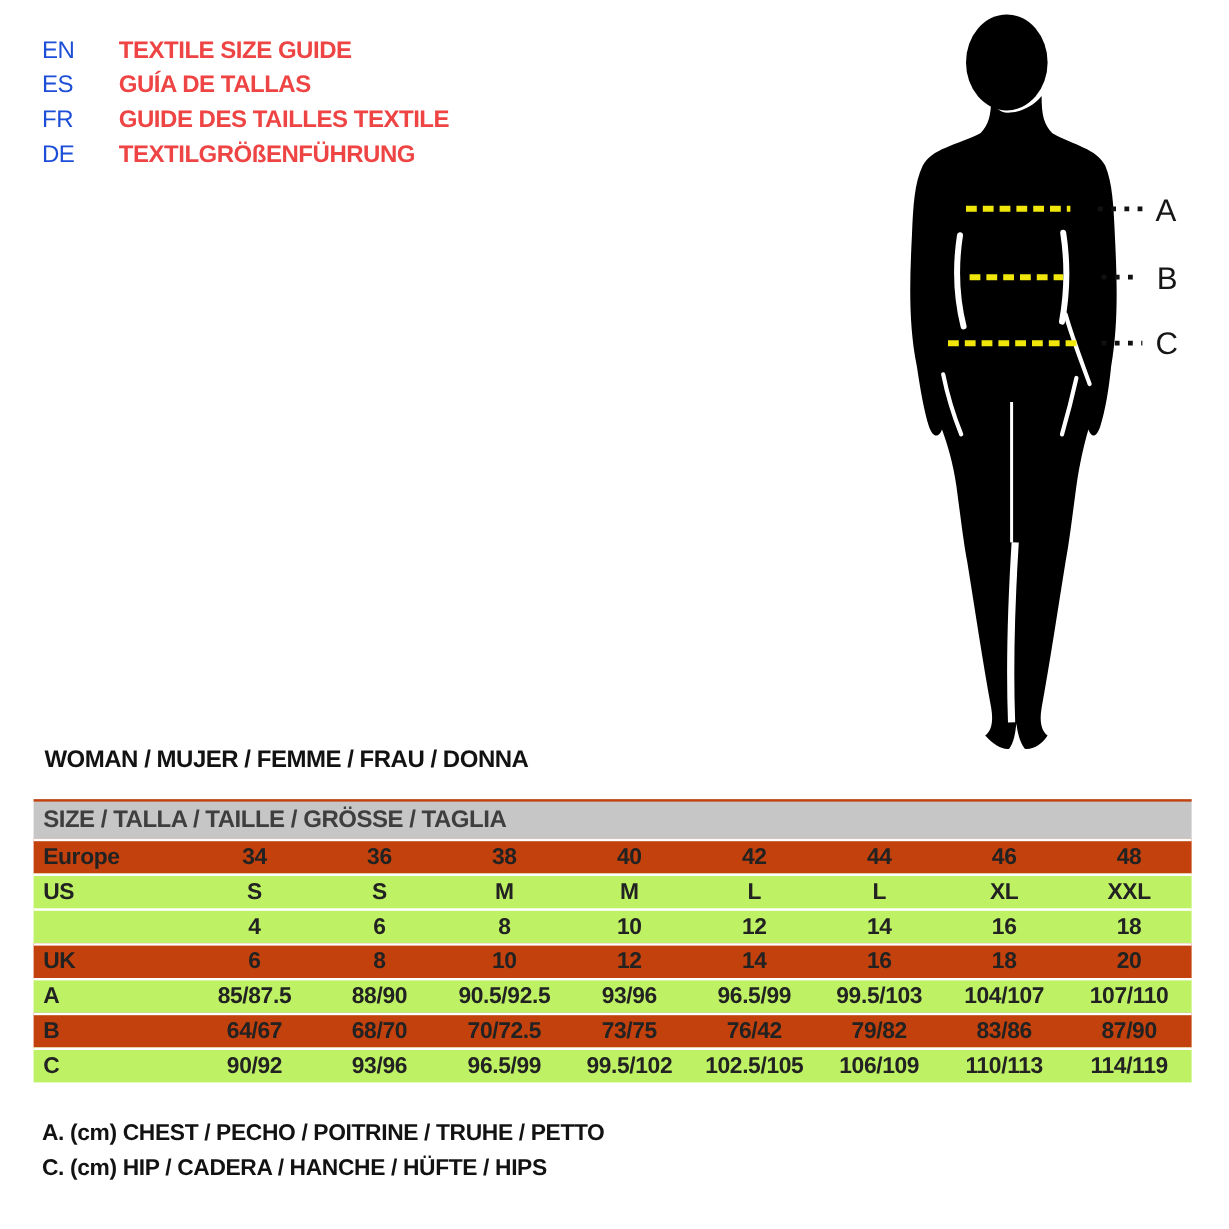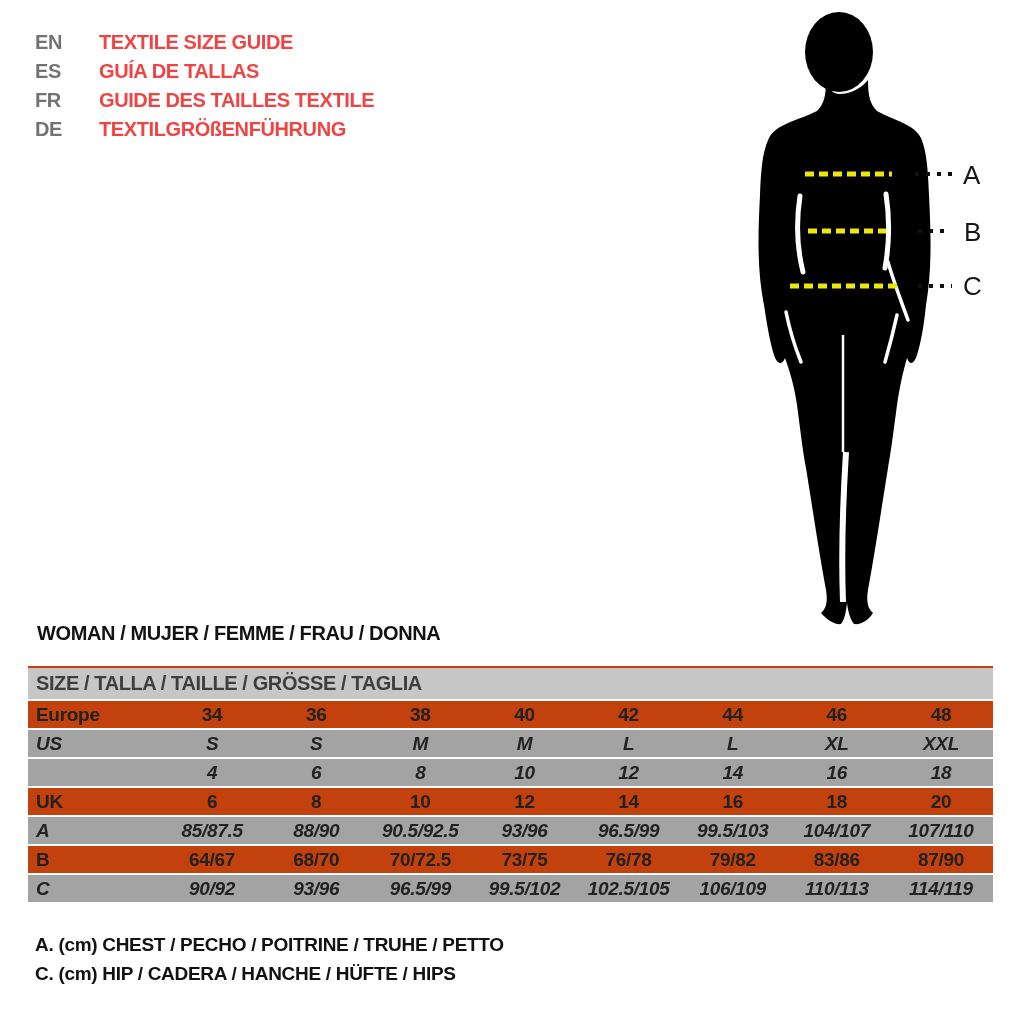--- a/index.html
+++ b/index.html
@@ -10,7 +10,7 @@
   
   .lang-block{position:absolute;left:35px;top:28px;}
   .lang-row{display:flex;height:29px;align-items:center;}
-  .lang-code{width:64px;font-weight:bold;font-size:20px;letter-spacing:-0.4px;color:#737373;}
+  .lang-code{width:64px;font-weight:normal;font-size:20px;letter-spacing:-0.4px;color:#1d4ed8;}
   .lang-label{font-weight:bold;font-size:20px;letter-spacing:-0.4px;color:#ef4444;white-space:nowrap;}
 
   

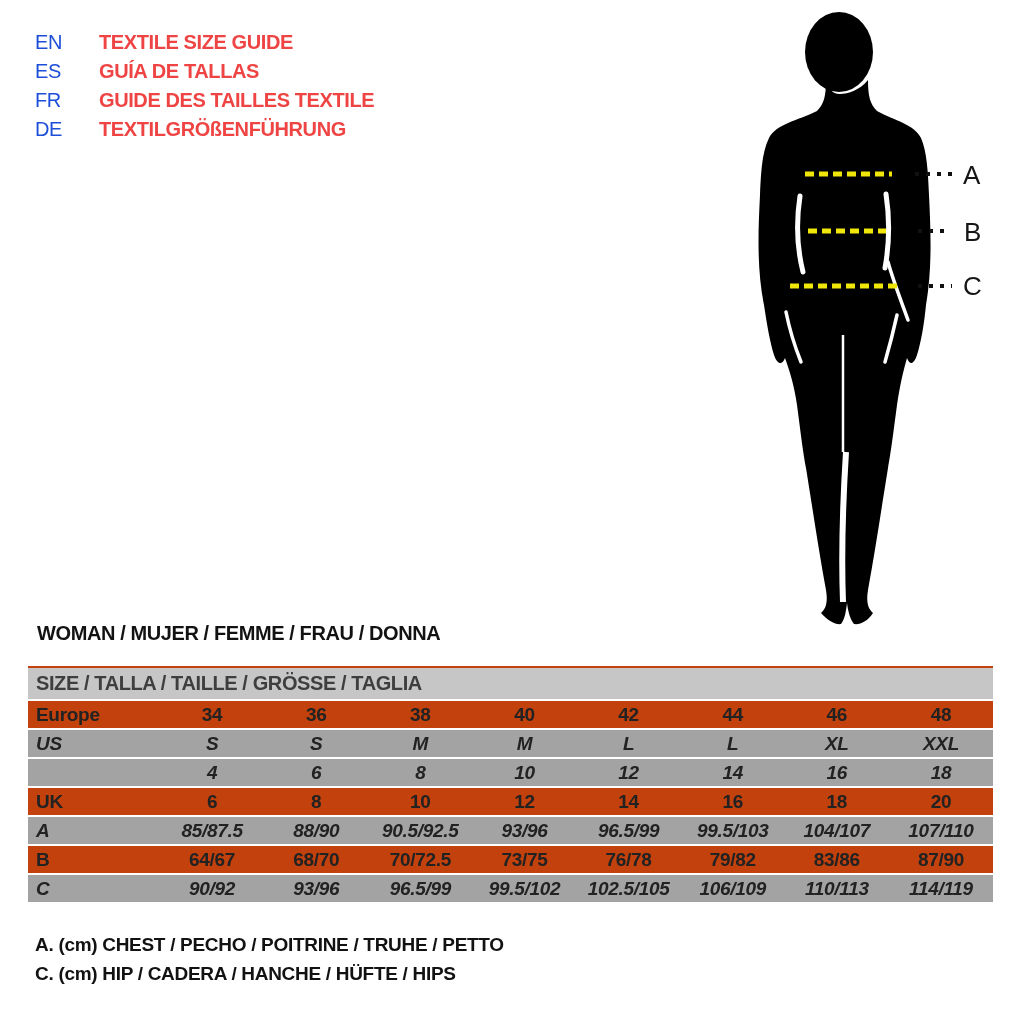--- a/index.html
+++ b/index.html
@@ -33,7 +33,7 @@
     height:29px;align-items:center;box-sizing:border-box;border-top:2px solid #ffffff;
     font-size:19px;font-weight:bold;letter-spacing:-0.3px;color:#222222;background:#c2410c;
   }
-  .t-row.shaded{background:#a3a3a3;font-style:italic;}
+  .t-row.shaded{background:#bef264;}
   .t-row .lbl{padding-left:8px;text-align:left;white-space:nowrap;}
   .t-row .val{text-align:center;white-space:nowrap;}
 

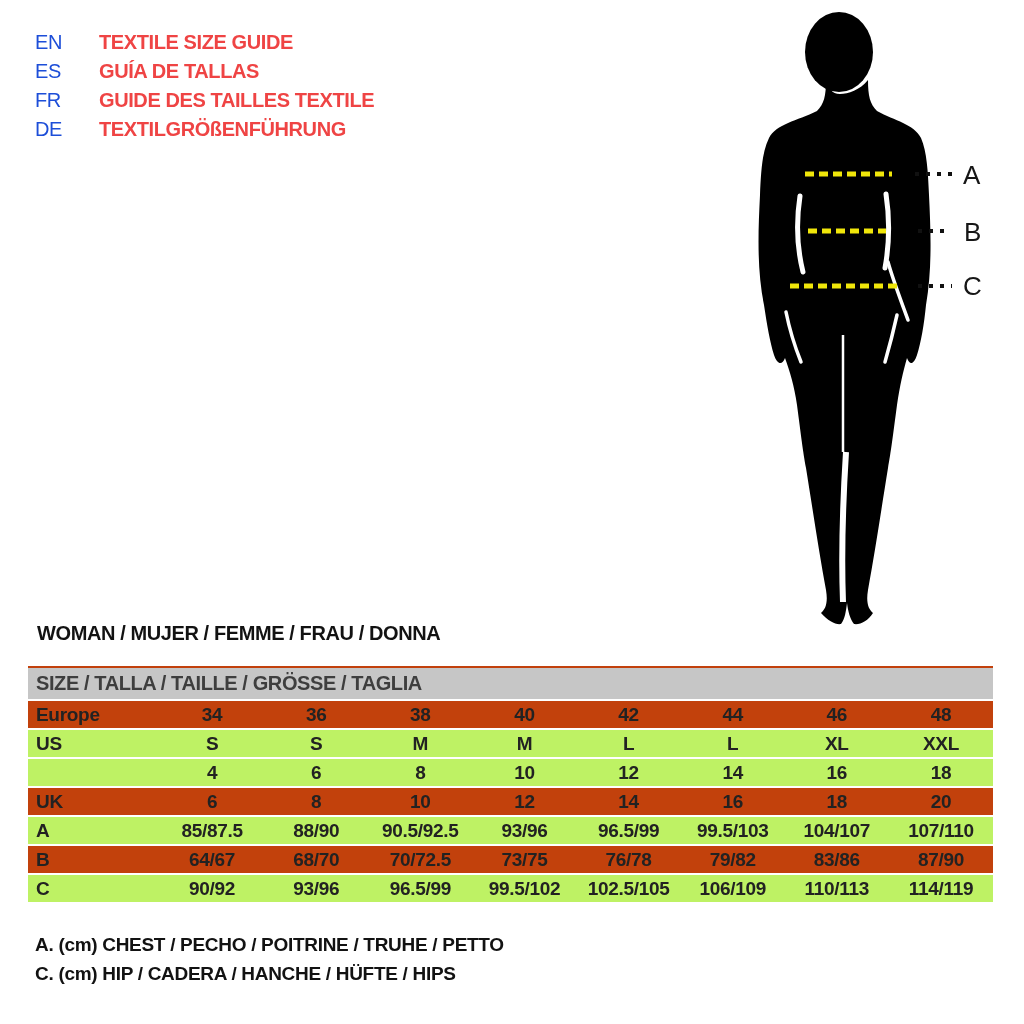--- a/index.html
+++ b/index.html
@@ -189,7 +189,7 @@
           <div class="val">68/70</div>
           <div class="val">70/72.5</div>
           <div class="val">73/75</div>
-          <div class="val">76/78</div>
+          <div class="val">76/42</div>
           <div class="val">79/82</div>
           <div class="val">83/86</div>
           <div class="val">87/90</div>

